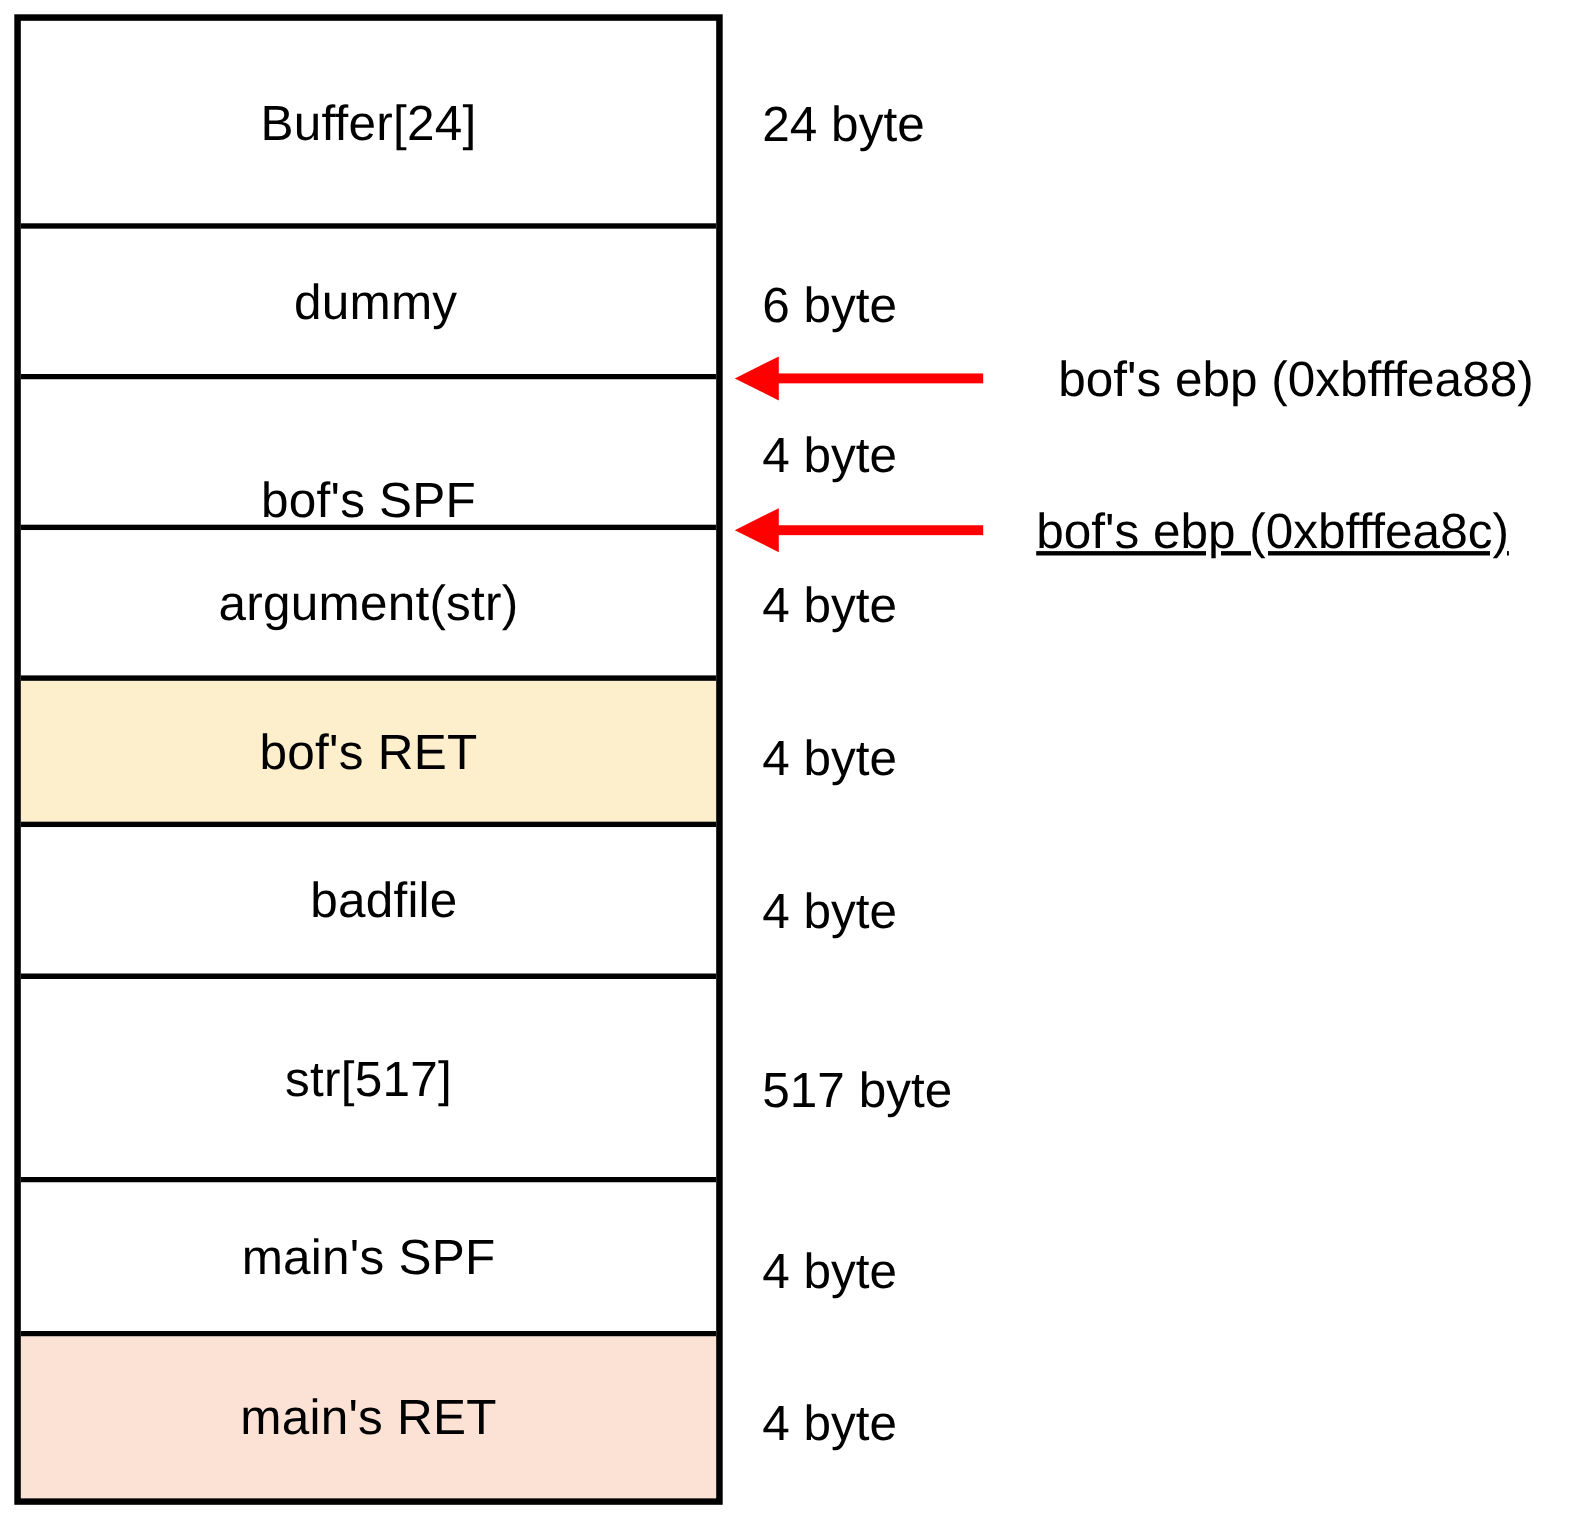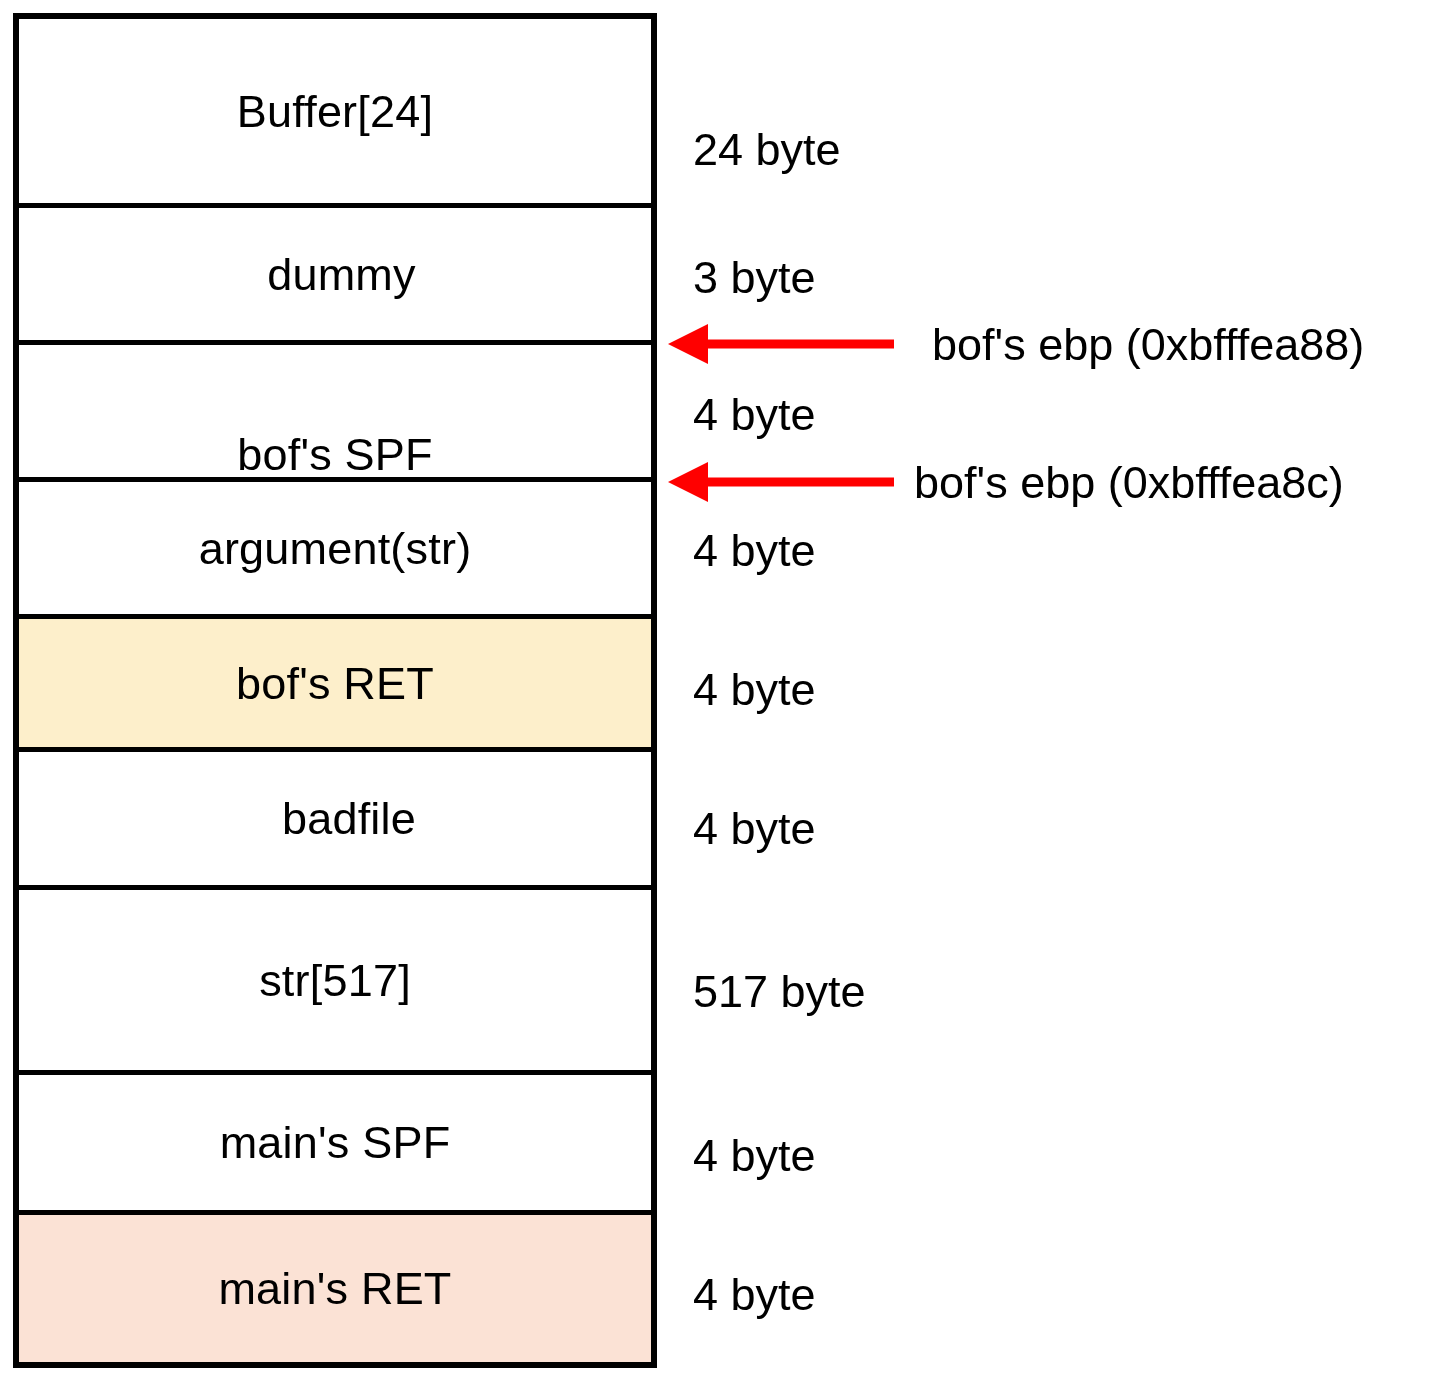--- a/index.html
+++ b/index.html
@@ -127,7 +127,7 @@
 
   </div>
 
-  <div class="size-label" style="top:113px;margin-top:36px;">24 byte</div>
+  <div class="size-label" style="top:113px;">24 byte</div>
   <div class="size-label" style="top:277px;">3 byte</div>
   <div class="size-label" style="top:414px;">4 byte</div>
   <div class="size-label" style="top:550px;">4 byte</div>

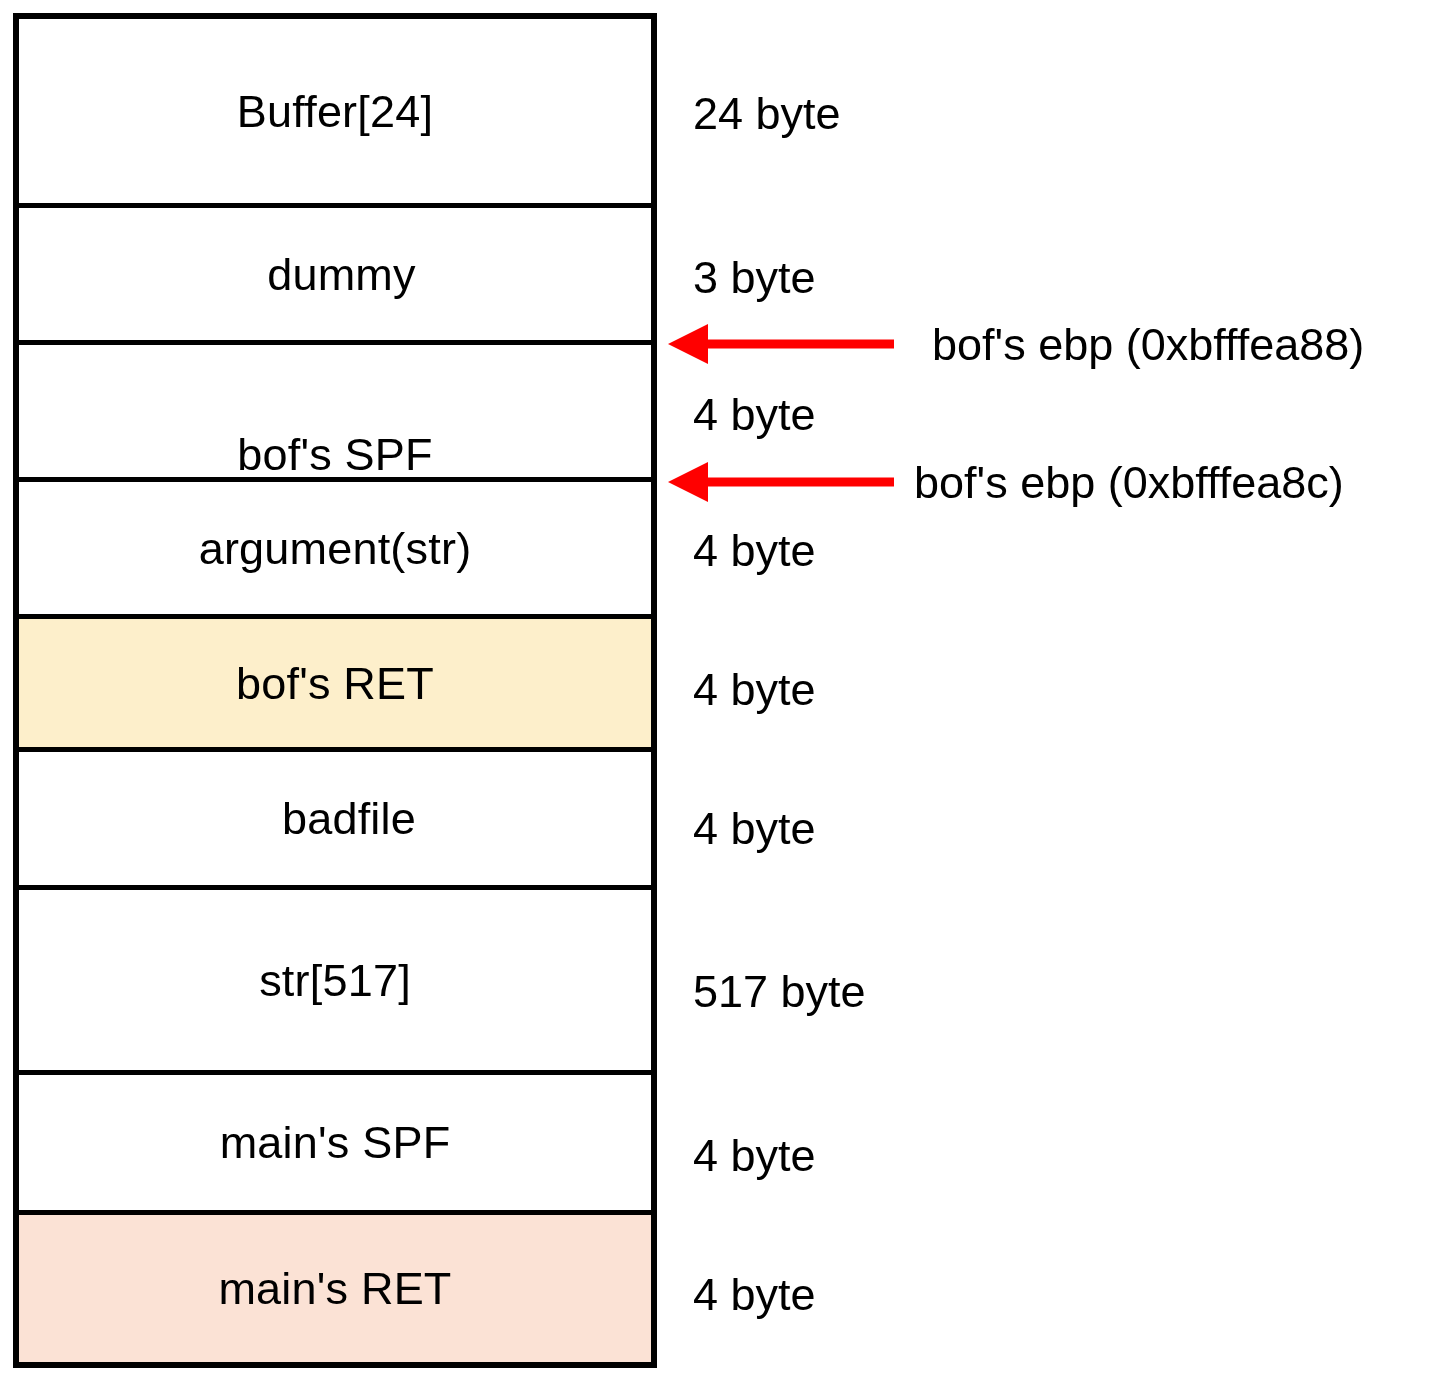--- a/index.html
+++ b/index.html
@@ -128,7 +128,7 @@
   </div>
 
   <div class="size-label" style="top:113px;">24 byte</div>
-  <div class="size-label" style="top:277px;">3 byte</div>
+  <div class="size-label" style="top:277px;">6 byte</div>
   <div class="size-label" style="top:414px;">4 byte</div>
   <div class="size-label" style="top:550px;">4 byte</div>
   <div class="size-label" style="top:689px;">4 byte</div>

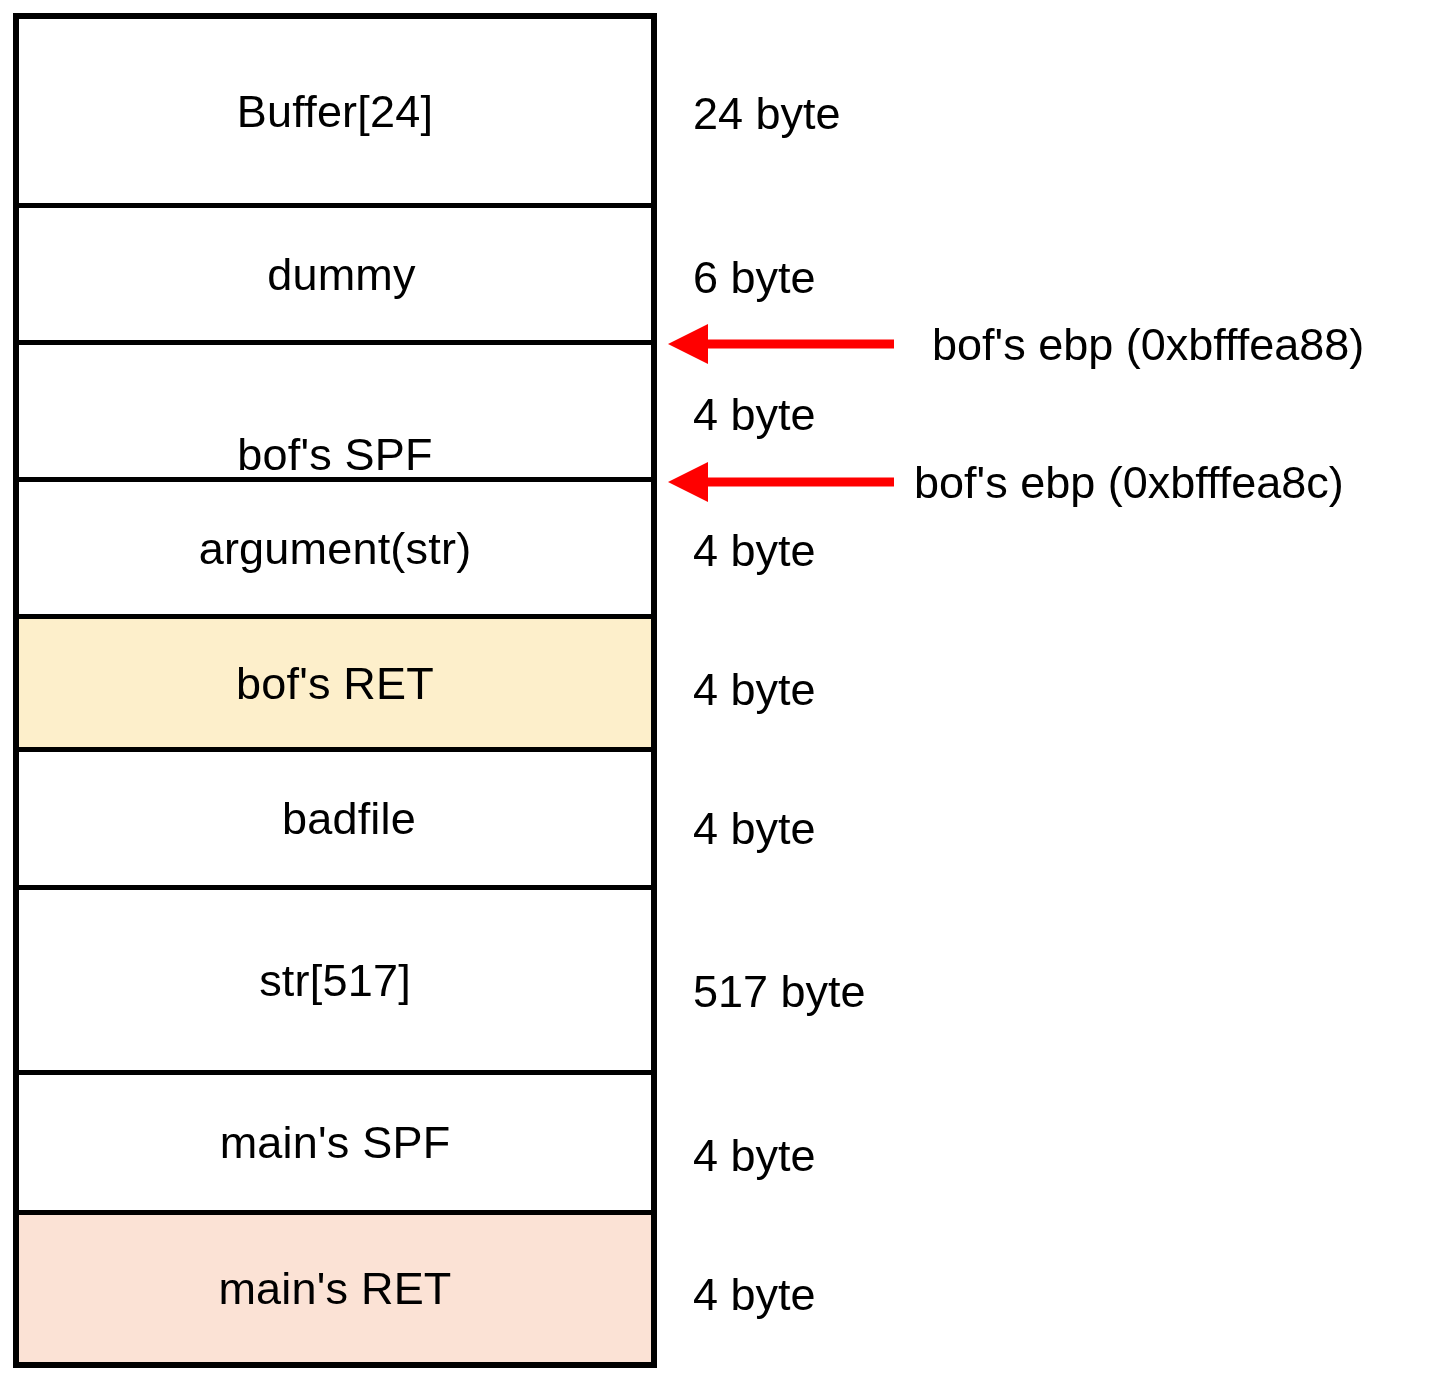--- a/index.html
+++ b/index.html
@@ -142,7 +142,7 @@
       <polygon points="0,22 40,2 40,42" fill="#FF0000"></polygon>
       <rect x="36" y="17.5" width="190" height="9" fill="#FF0000"></rect>
     </svg>
-    <span class="pointer-text" style="margin-left:38px;">bof's ebp (0xbfffea88)</span>
+    <span class="pointer-text" style="margin-left:68px;">bof's ebp (0xbfffea88)</span>
   </div>
 
   <div class="pointer" style="left:668px; top:482px;">

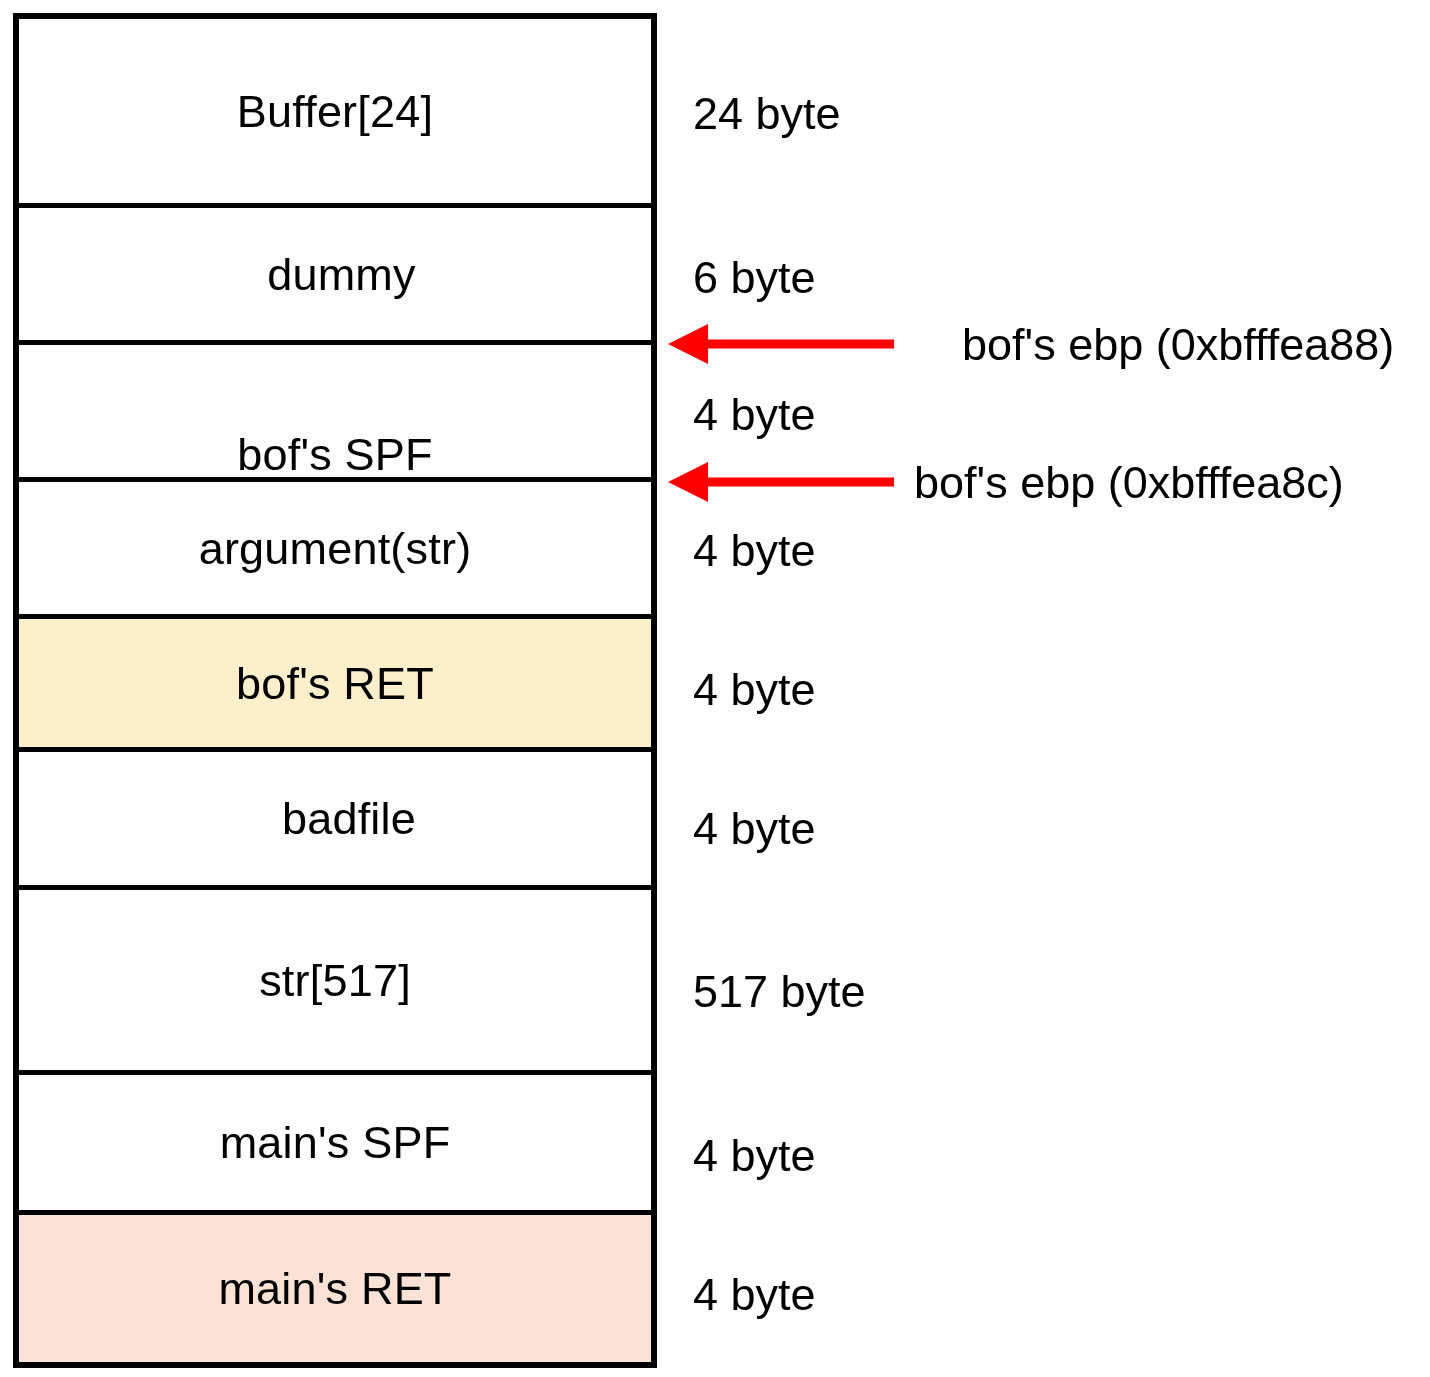--- a/index.html
+++ b/index.html
@@ -150,7 +150,7 @@
       <polygon points="0,22 40,2 40,42" fill="#FF0000"></polygon>
       <rect x="36" y="17.5" width="190" height="9" fill="#FF0000"></rect>
     </svg>
-    <span class="pointer-text" style="margin-left:20px;">bof's ebp (0xbfffea8c)</span>
+    <span class="pointer-text" style="margin-left:48px;text-decoration:underline;">bof's ebp (0xbfffea8c)</span>
   </div>
 
 </div>

